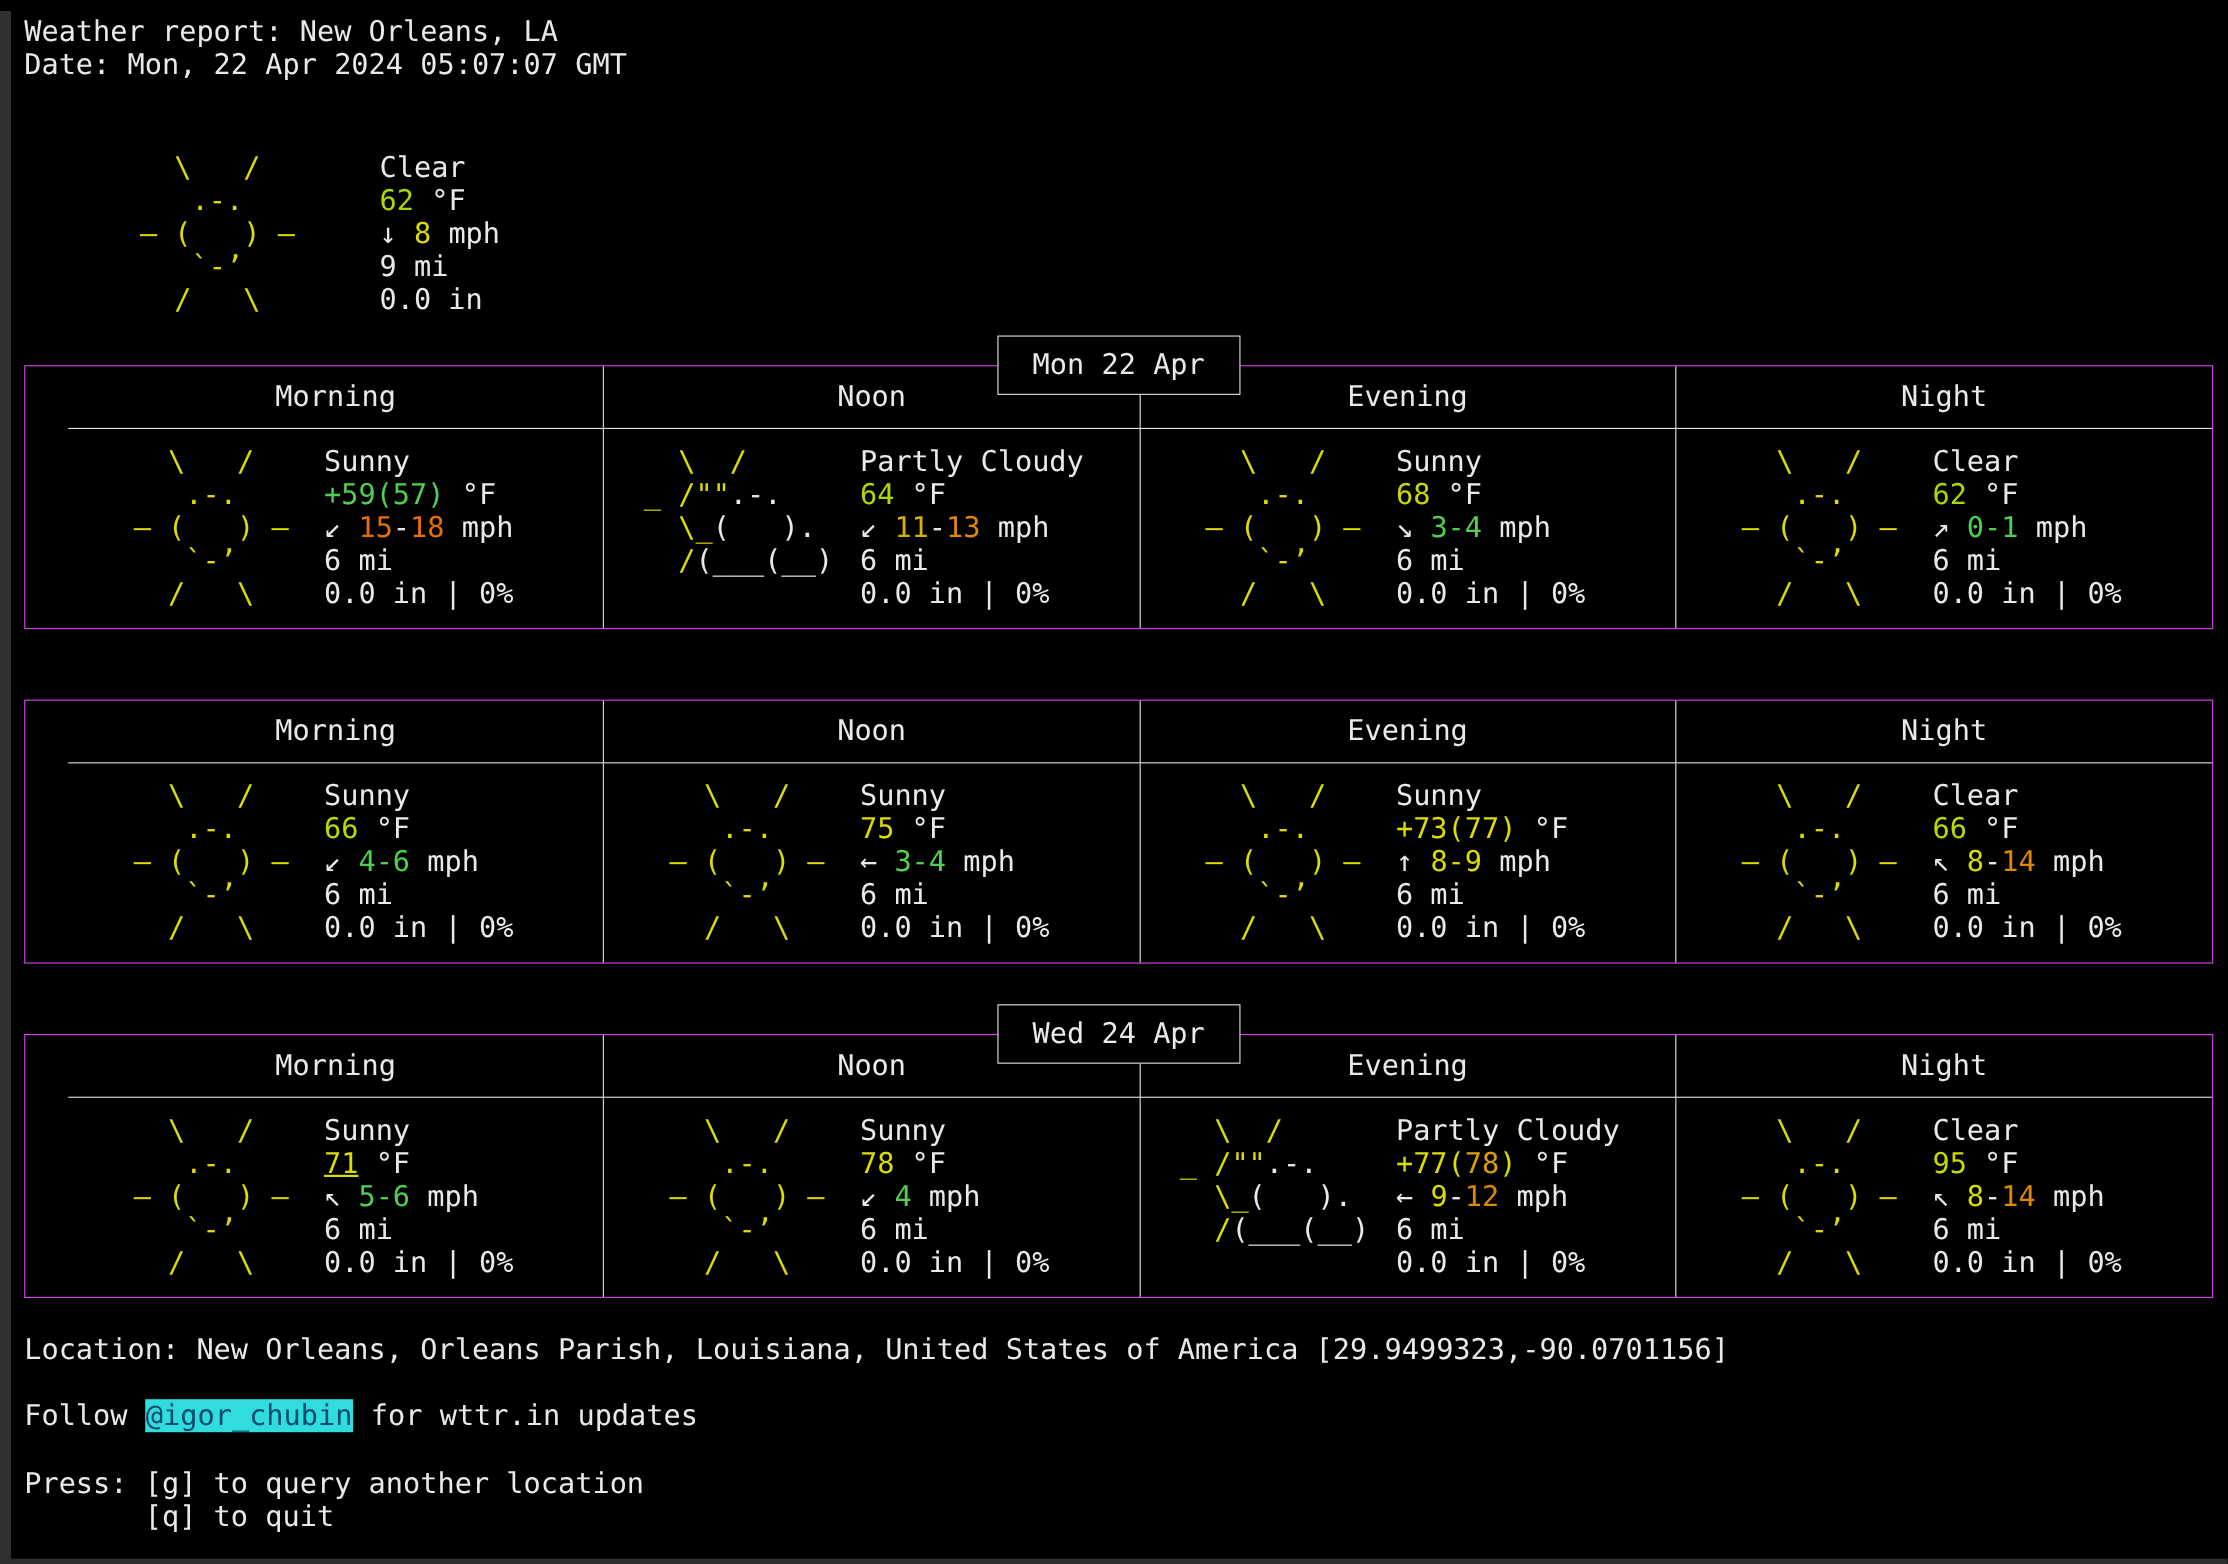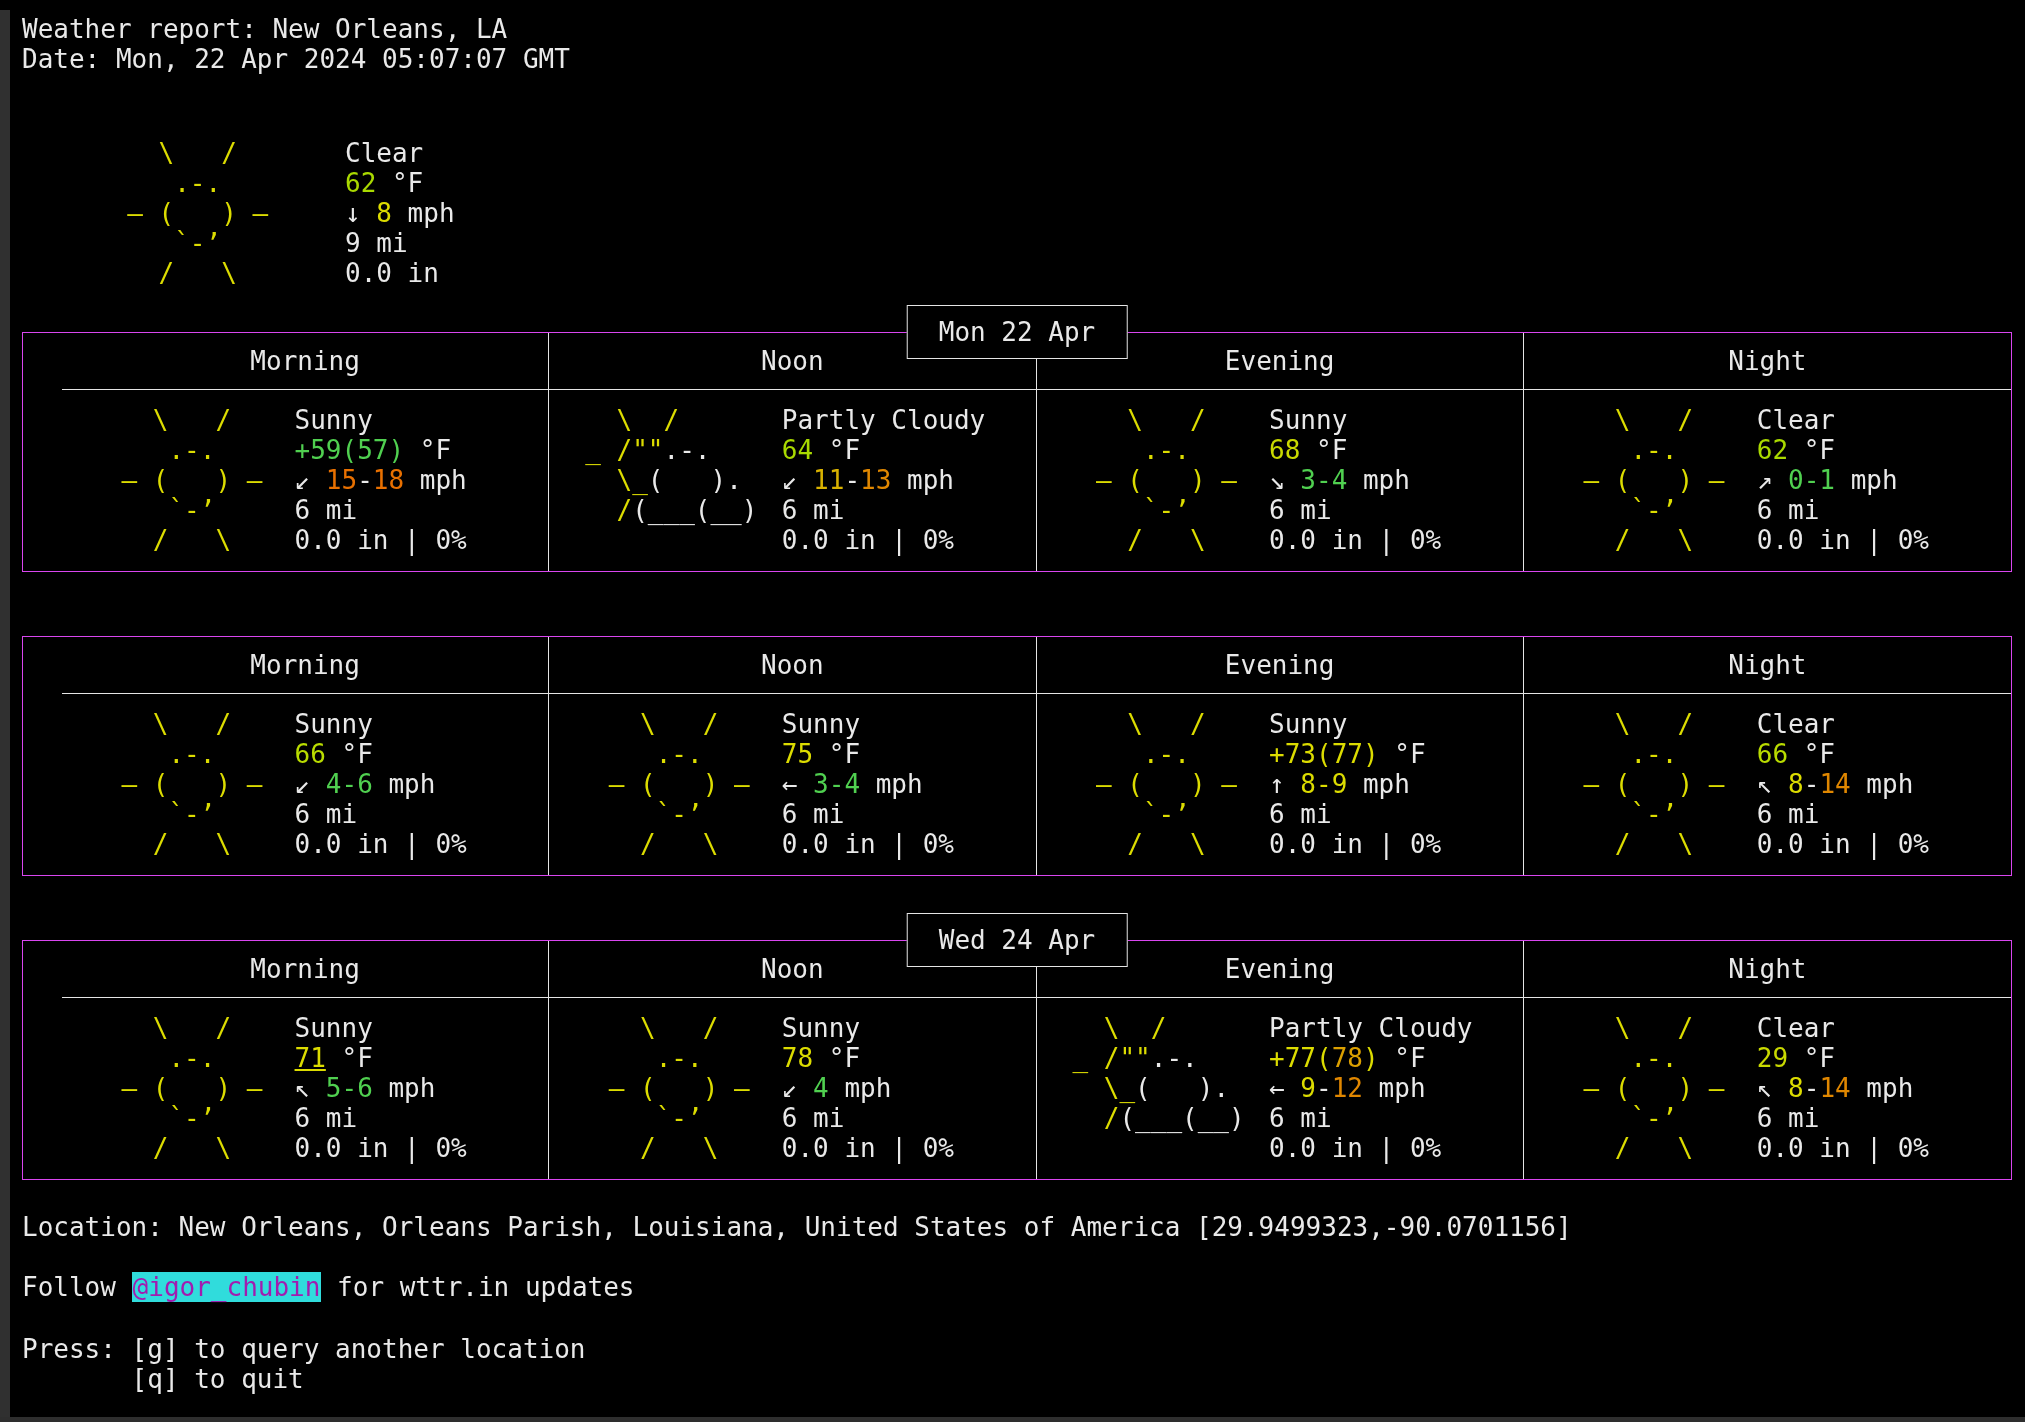--- a/index.html
+++ b/index.html
@@ -225,7 +225,7 @@
             </div>
             <div class="info-col">
               <div class="line"><span style="color: rgb(233, 233, 233);">Clear</span></div>
-              <div class="line"><span style="color: rgb(201, 217, 0);">29</span><span style="color: rgb(233, 233, 233);"> °F</span></div>
+              <div class="line"><span style="color: rgb(201, 217, 0);">95</span><span style="color: rgb(233, 233, 233);"> °F</span></div>
               <div class="line"><span style="color: rgb(233, 233, 233);">↖ </span><span style="color: rgb(220, 220, 0);">8</span><span style="color: rgb(233, 233, 233);">-</span><span style="color: rgb(224, 135, 0);">14</span><span style="color: rgb(233, 233, 233);"> mph</span></div>
               <div class="line"><span style="color: rgb(233, 233, 233);">6 mi</span></div>
               <div class="line"><span style="color: rgb(233, 233, 233);">0.0 in | 0%</span></div>

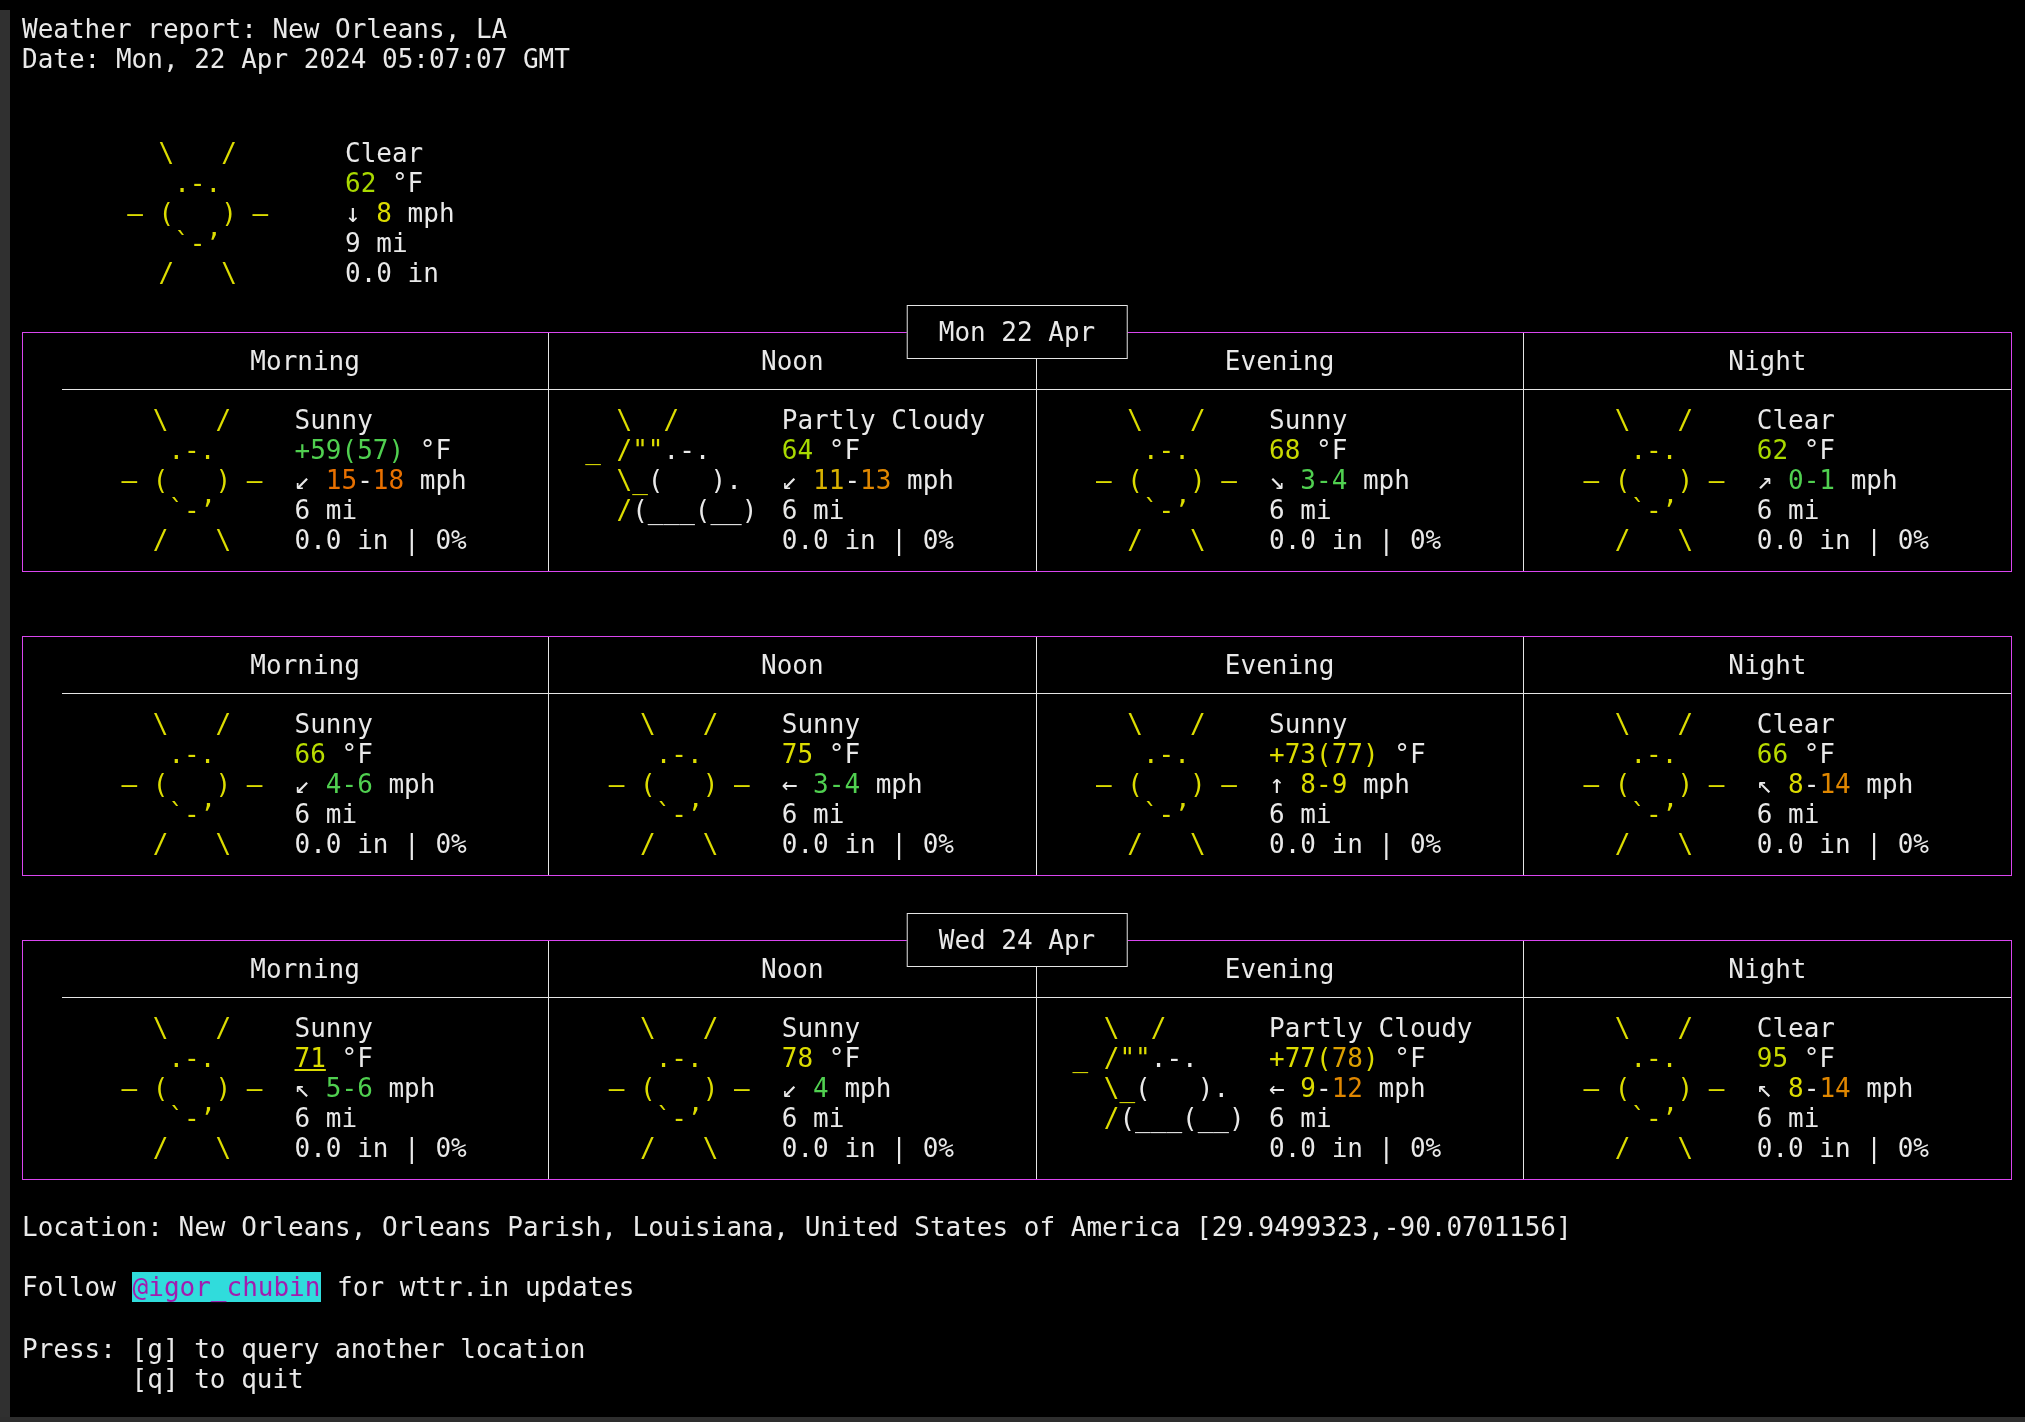--- a/index.html
+++ b/index.html
@@ -36,7 +36,7 @@
   .cell .info-col { width:53%; padding-left:4px; }
   .footer-location { margin-top:32px; white-space:pre; }
   .footer-follow { margin-top:30px; white-space:pre; }
-  .handle { background:#30dcdc; color:#a21caf; padding:0 1px; }
+  .handle { background:#30dcdc; color:#0c4a6e; padding:0 1px; }
   .footer-press { margin-top:32px; }
 </style>
 </head>

